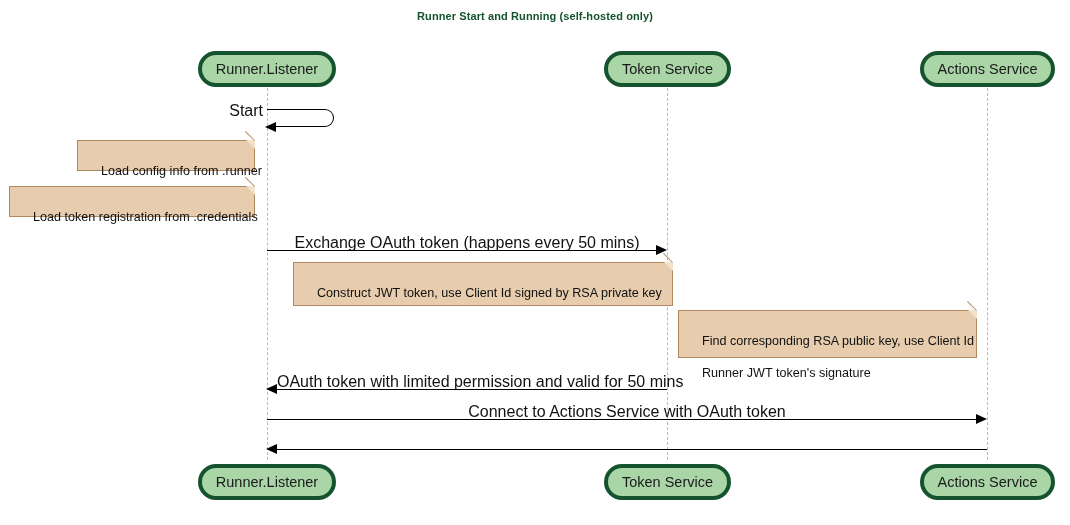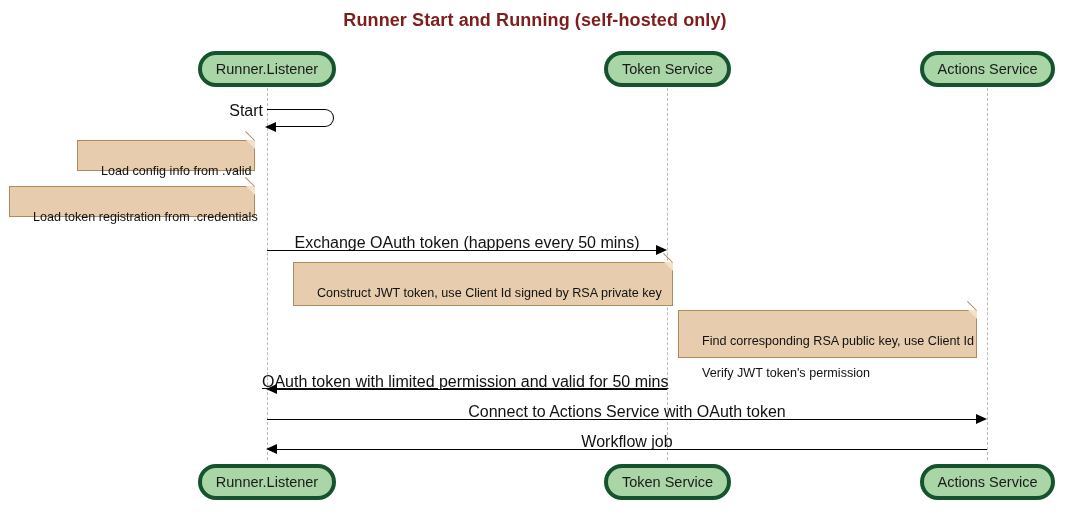--- a/index.html
+++ b/index.html
@@ -26,9 +26,9 @@
     top: 10px;
     width: 1070px;
     text-align: center;
-    font-size: 18px;
+    font-size: 11px;
     font-weight: bold;
-    color: #7f1d1d;
+    color: #14532d;
     letter-spacing: 0.1px;
   }
 

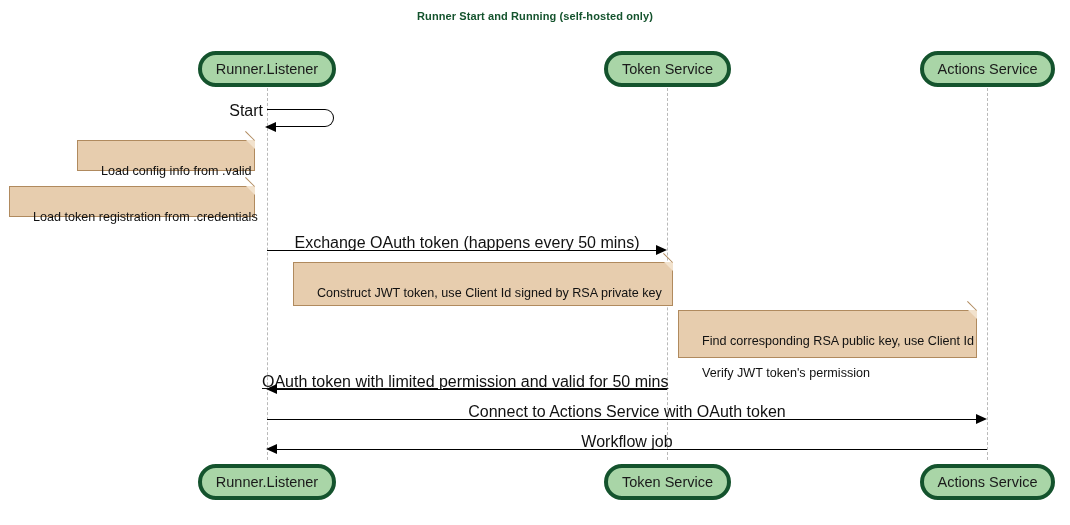--- a/index.html
+++ b/index.html
@@ -153,7 +153,7 @@
   <div class="arrowhead left" style="left:265px; top:122px;"></div>
 
   <div class="note" style="left:77px; top:140px; width:178px; height:31px;">
-    <span>Load config info from .valid</span>
+    <span>Load config info from .runner</span>
     <span class="fold"></span>
     <span class="foldline"></span>
   </div>

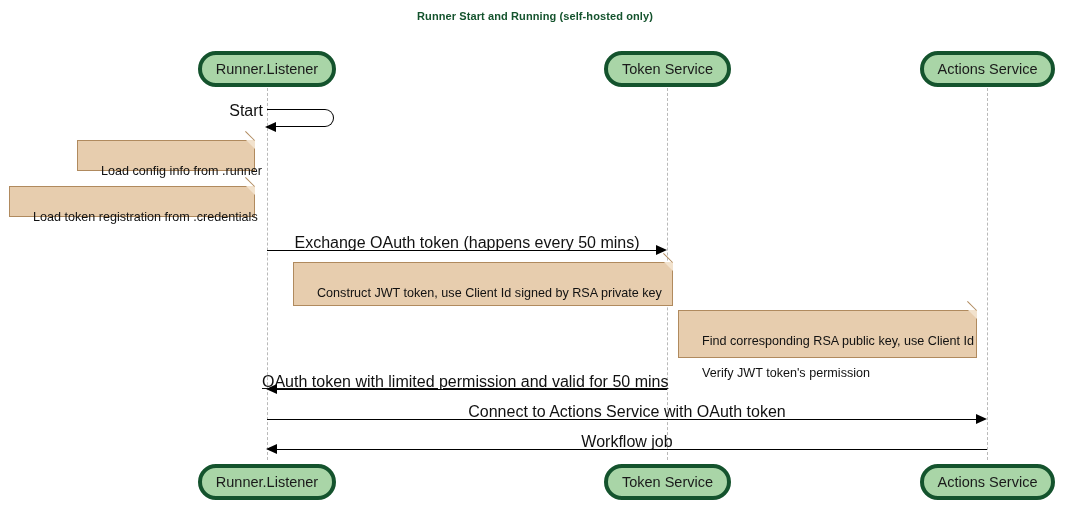--- a/index.html
+++ b/index.html
@@ -181,7 +181,7 @@
     <span class="foldline"></span>
   </div>
 
-  <div class="msg-label" style="left:262px; top:373px; width:390px;text-decoration:underline;">OAuth token with limited permission and valid for 50 mins</div>
+  <div class="msg-label" style="left:277px; top:373px; width:390px;">OAuth token with limited permission and valid for 50 mins</div>
   <div class="msg-line" style="left:277px; top:389px; width:390px;"></div>
   <div class="arrowhead left" style="left:266px; top:384px;"></div>
 

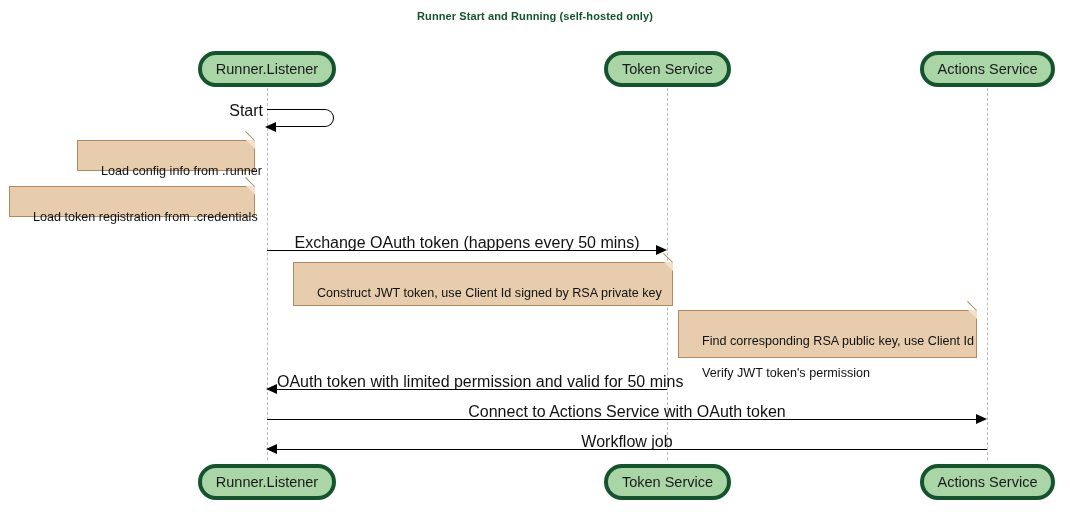--- a/index.html
+++ b/index.html
@@ -176,7 +176,7 @@
 
   <div class="note" style="left:678px; top:310px; width:299px; height:48px;">
     <span>Find corresponding RSA public key, use Client Id</span><br>
-    <span>Verify JWT token's permission</span>
+    <span>Runner JWT token's signature</span>
     <span class="fold"></span>
     <span class="foldline"></span>
   </div>

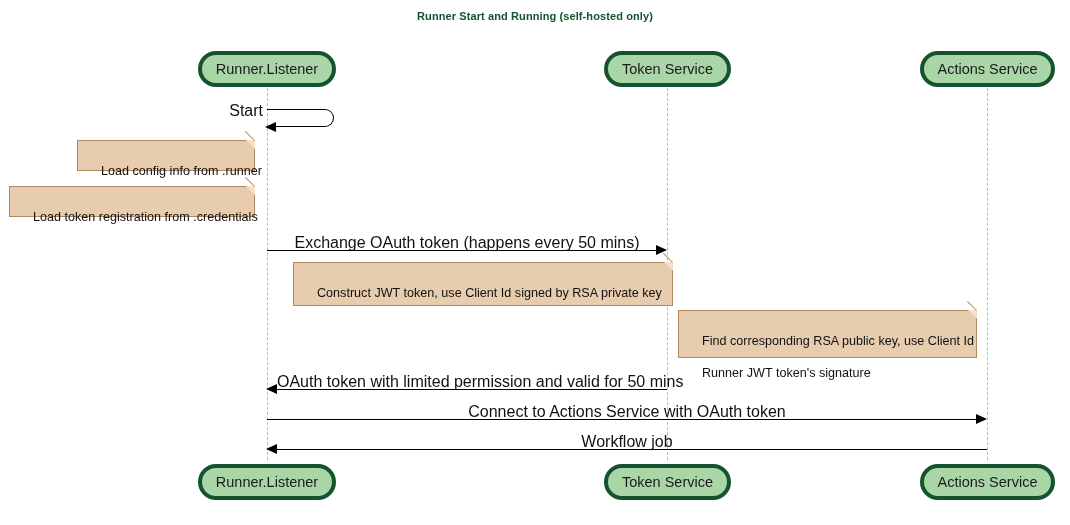--- a/index.html
+++ b/index.html
@@ -189,7 +189,6 @@
   <div class="msg-line" style="left:267px; top:419px; width:710px;"></div>
   <div class="arrowhead right" style="left:976px; top:414px;"></div>
 
-  <div class="msg-label" style="left:267px; top:433px; width:720px;">Workflow job</div>
   <div class="msg-line" style="left:277px; top:449px; width:710px;"></div>
   <div class="arrowhead left" style="left:266px; top:444px;"></div>
 

